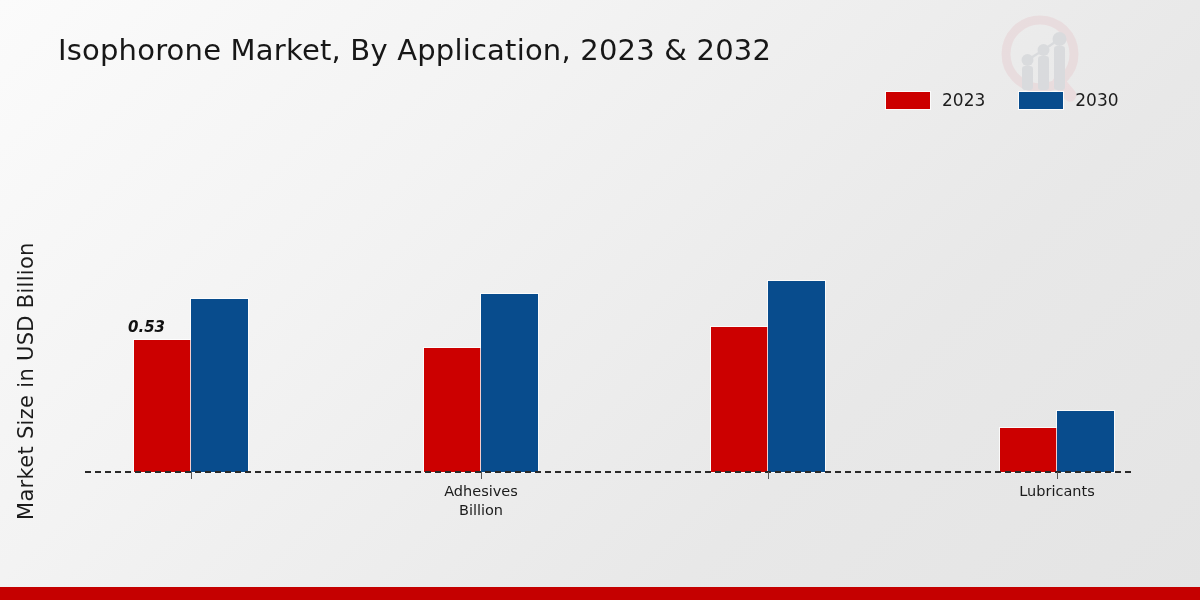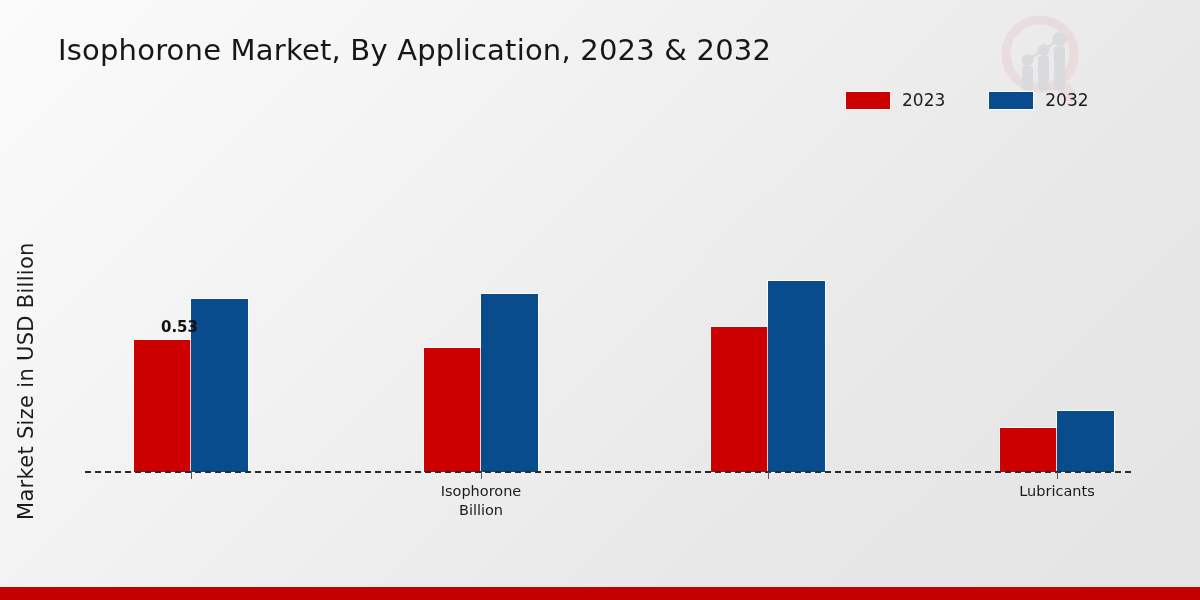--- a/index.html
+++ b/index.html
@@ -41,10 +41,10 @@
   
   .legend {
     position: absolute;
-    left: 846px; top: 92px;
+    left: 886px; top: 92px;
     display: flex;
     align-items: flex-end;
-    gap: 44px;
+    gap: 34px;
   }
   .legend-item {
     display: flex;

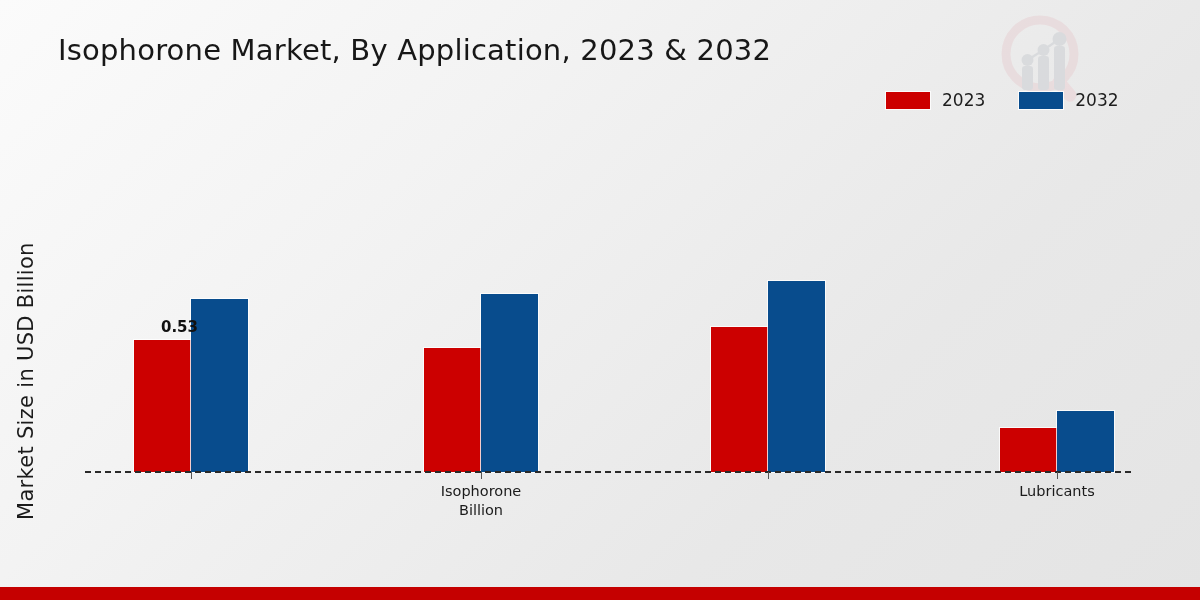--- a/index.html
+++ b/index.html
@@ -173,7 +173,7 @@
     </div>
     <div class="legend-item">
       <span class="legend-swatch" style="background:#084c8d"></span>
-      <span class="legend-label">2032</span>
+      <span class="legend-label">2030</span>
     </div>
   </div>
 

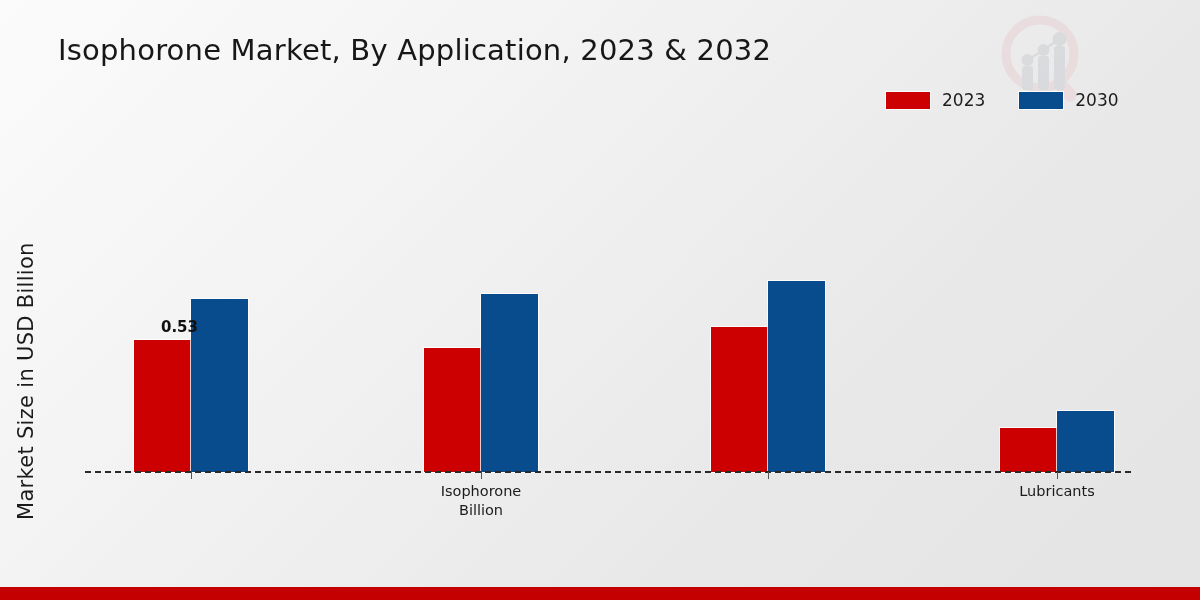--- a/index.html
+++ b/index.html
@@ -111,11 +111,12 @@
     position: absolute;
     left: -6px;
     width: 70px;
-    text-align: right;
+    text-align: left;
     font-size: 15px;
     font-weight: bold;
     color: #111;
     white-space: nowrap;
+    font-style: italic;
   }
 
   

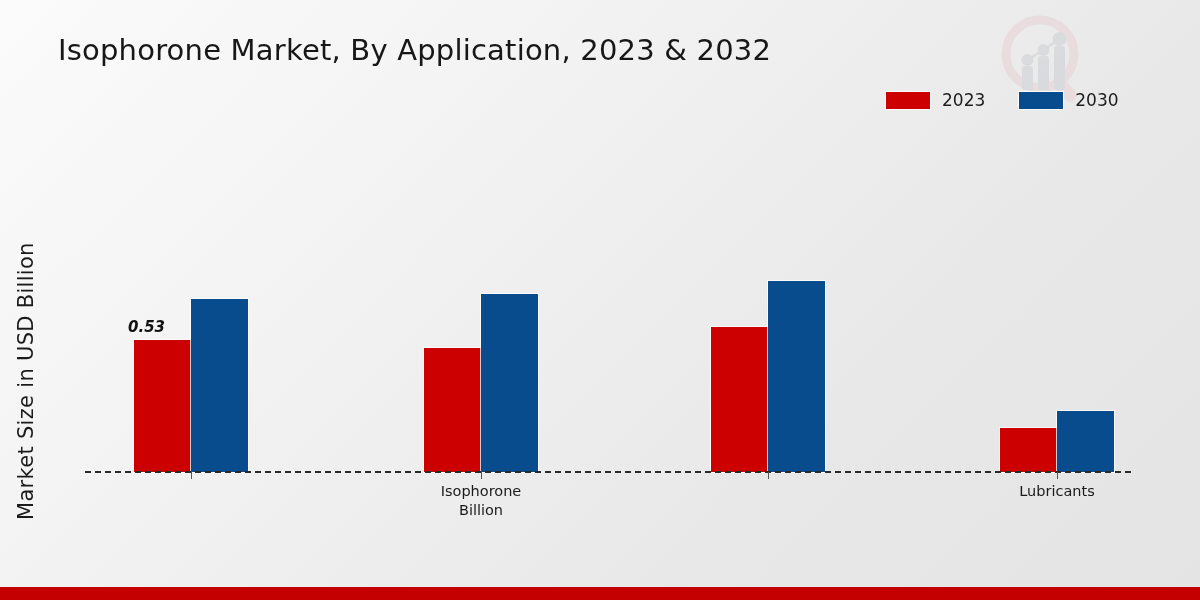--- a/index.html
+++ b/index.html
@@ -213,7 +213,7 @@
   <div class="tick" style="left:1057px"></div>
 
   <div class="cat-label" style="left:481px">
-    <span>Isophorone</span>
+    <span>Adhesives</span>
     <span>Billion</span>
   </div>
   <div class="cat-label" style="left:1057px">

